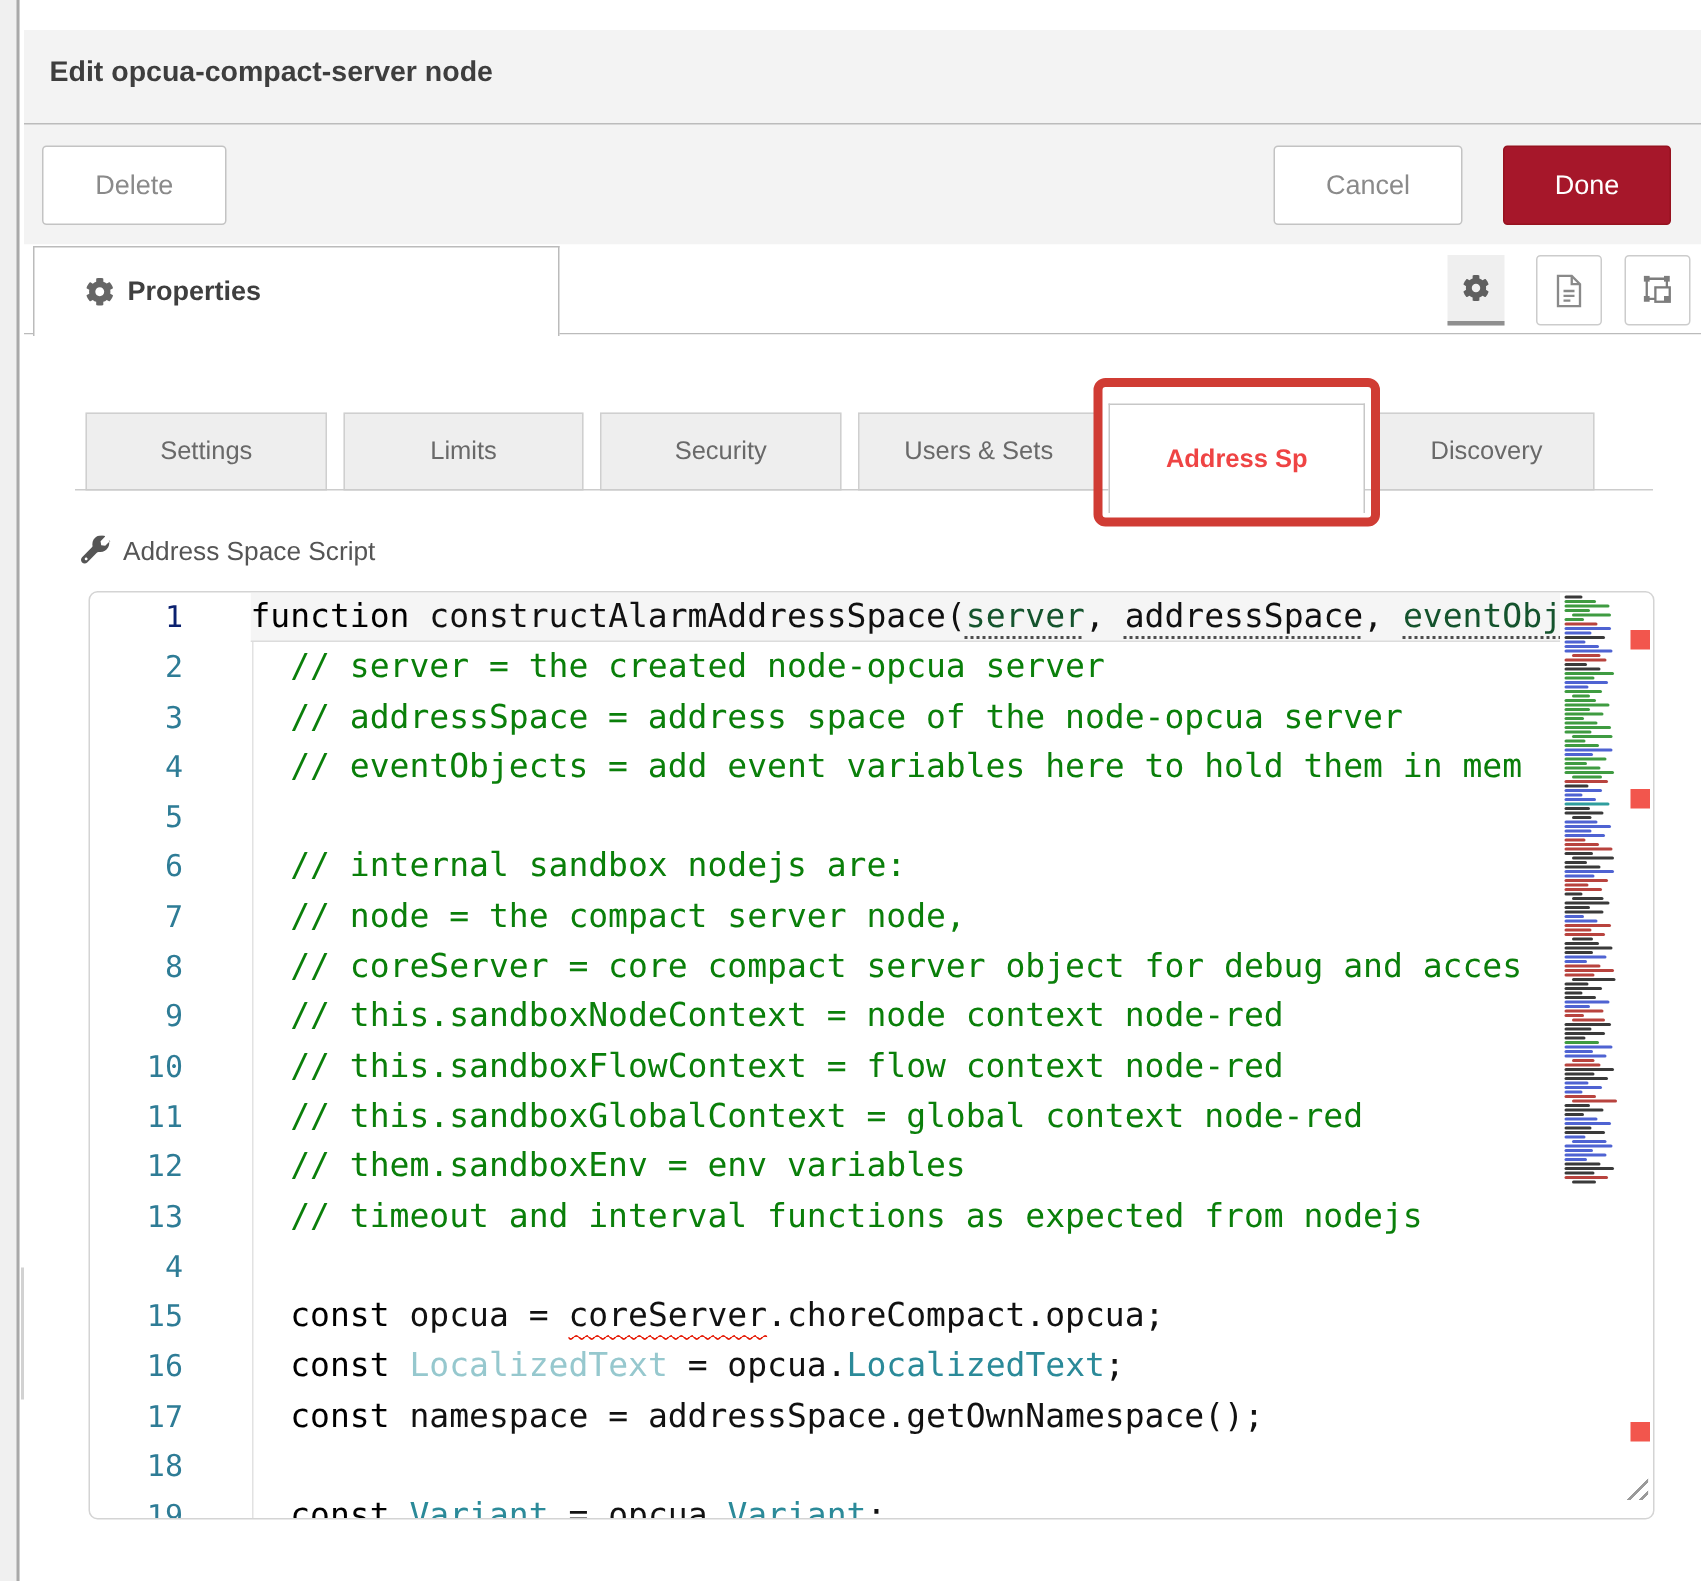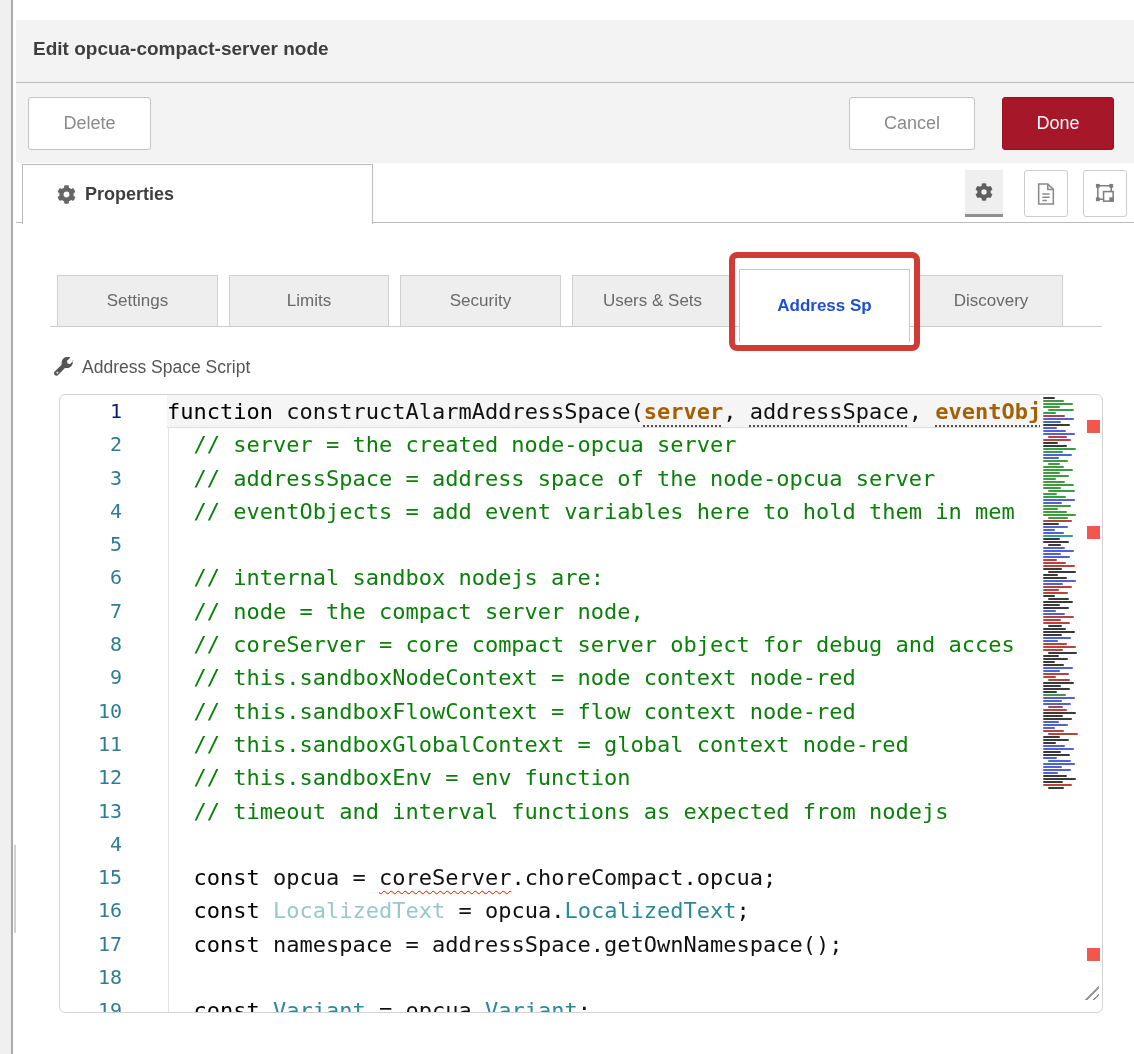--- a/index.html
+++ b/index.html
@@ -45,7 +45,7 @@
     display:flex; align-items:center; justify-content:center; font-size:17px; color:#696969;
     cursor:pointer; overflow:hidden; white-space:nowrap; }
   .ntab.active { top:46px; height:73px; background:#fff; border-color:#c7c7c7; border-bottom:none;
-    font-weight:bold; color:#1d4ed8; z-index:5; }
+    font-weight:bold; color:#ef4444; z-index:5; }
   .ntab-line { position:absolute; left:34px; width:1052px; top:103px; height:1px; background:#ccc; }
   .red-box { position:absolute; left:713px; top:29px; width:191px; height:99px;
     border:6px solid #d03c34; border-radius:8px; z-index:9; pointer-events:none; }

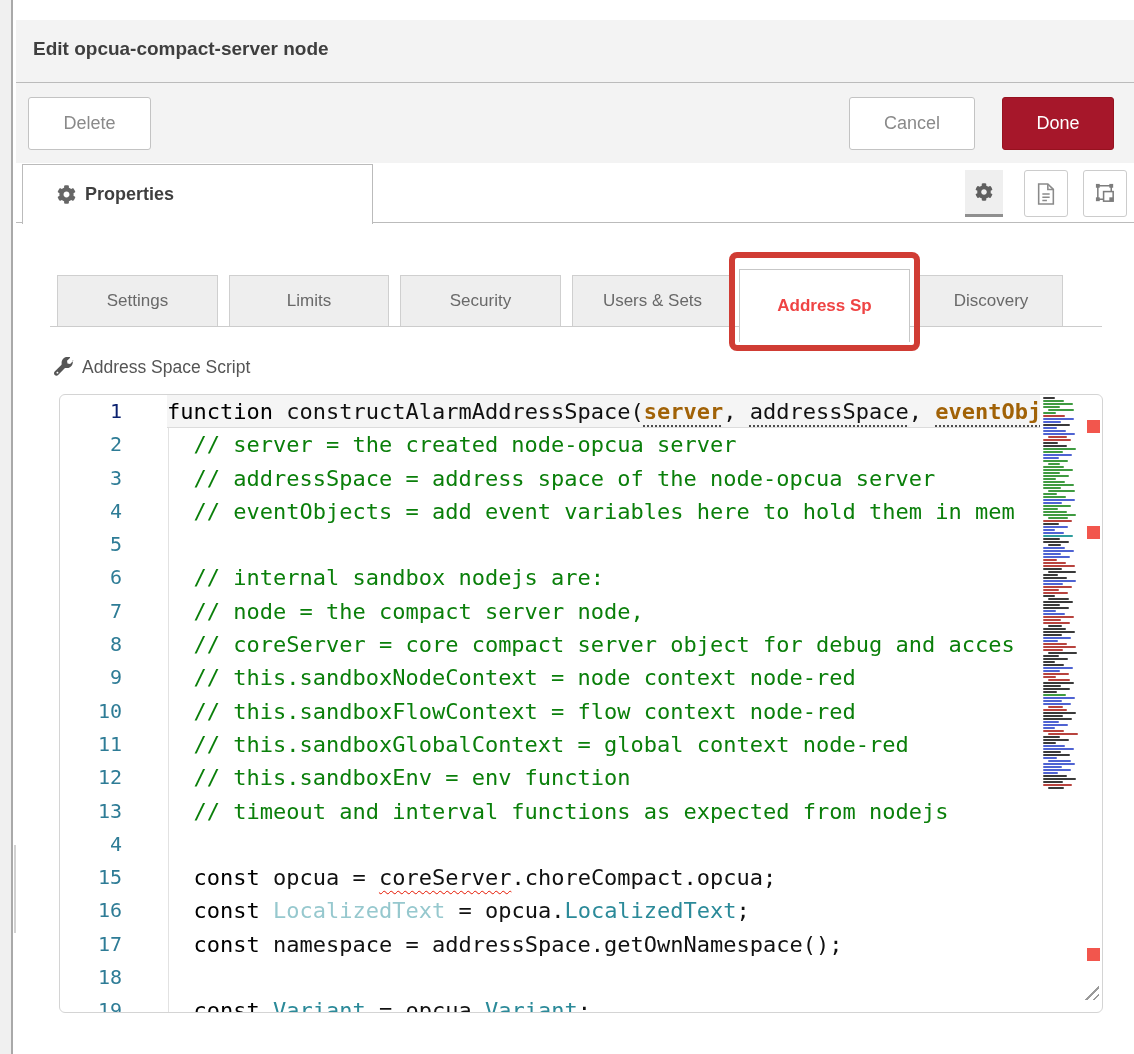--- a/index.html
+++ b/index.html
@@ -67,7 +67,7 @@
   .tk.kw { color:#000000; }
   .tk.pl { color:#111; }
   .tk.cm { color:#0a7f0a; }
-  .tk.fade { color:#a16207;font-weight:bold; }
+  .tk.fade { color:#14532d; }
   .tk.type { color:#2b8a99; }
   .tk.ftype { color:#96c8ce; }
   .tk.dots { text-decoration:underline dotted #4d4d4d 2px; text-underline-offset:6px; }

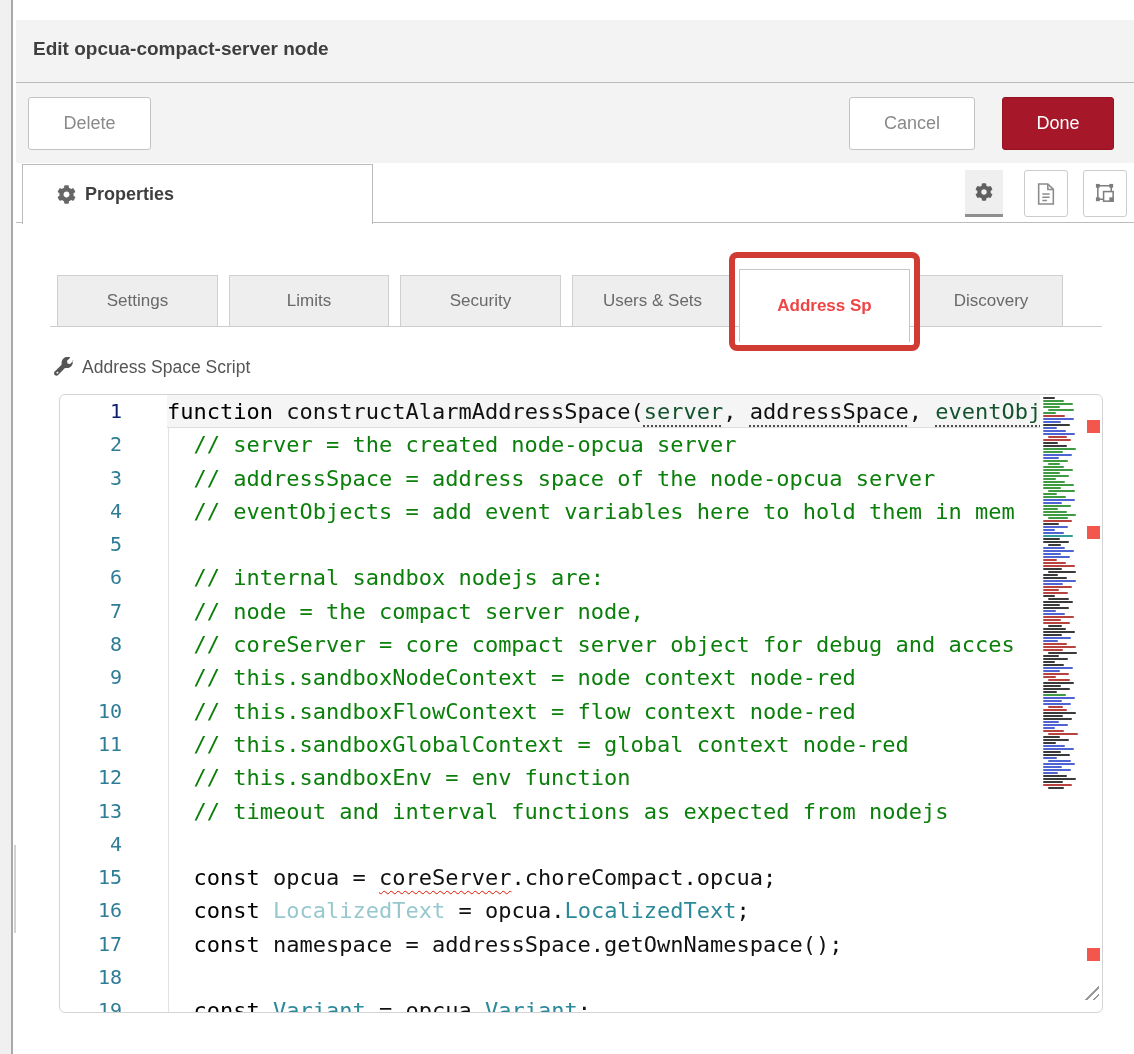--- a/index.html
+++ b/index.html
@@ -186,7 +186,7 @@
             <div class="row"><span class="tk cm">  // this.sandboxNodeContext = node context node-red</span></div>
             <div class="row"><span class="tk cm">  // this.sandboxFlowContext = flow context node-red</span></div>
             <div class="row"><span class="tk cm">  // this.sandboxGlobalContext = global context node-red</span></div>
-            <div class="row"><span class="tk cm">  // this.sandboxEnv = env function</span></div>
+            <div class="row"><span class="tk cm">  // them.sandboxEnv = env variables</span></div>
             <div class="row"><span class="tk cm">  // timeout and interval functions as expected from nodejs</span></div>
             <div class="row"></div>
             <div class="row"><span class="tk pl">  </span><span class="tk kw">const</span><span class="tk pl"> opcua = </span><span class="tk pl err">coreServer</span><span class="tk pl">.choreCompact.opcua;</span></div>

